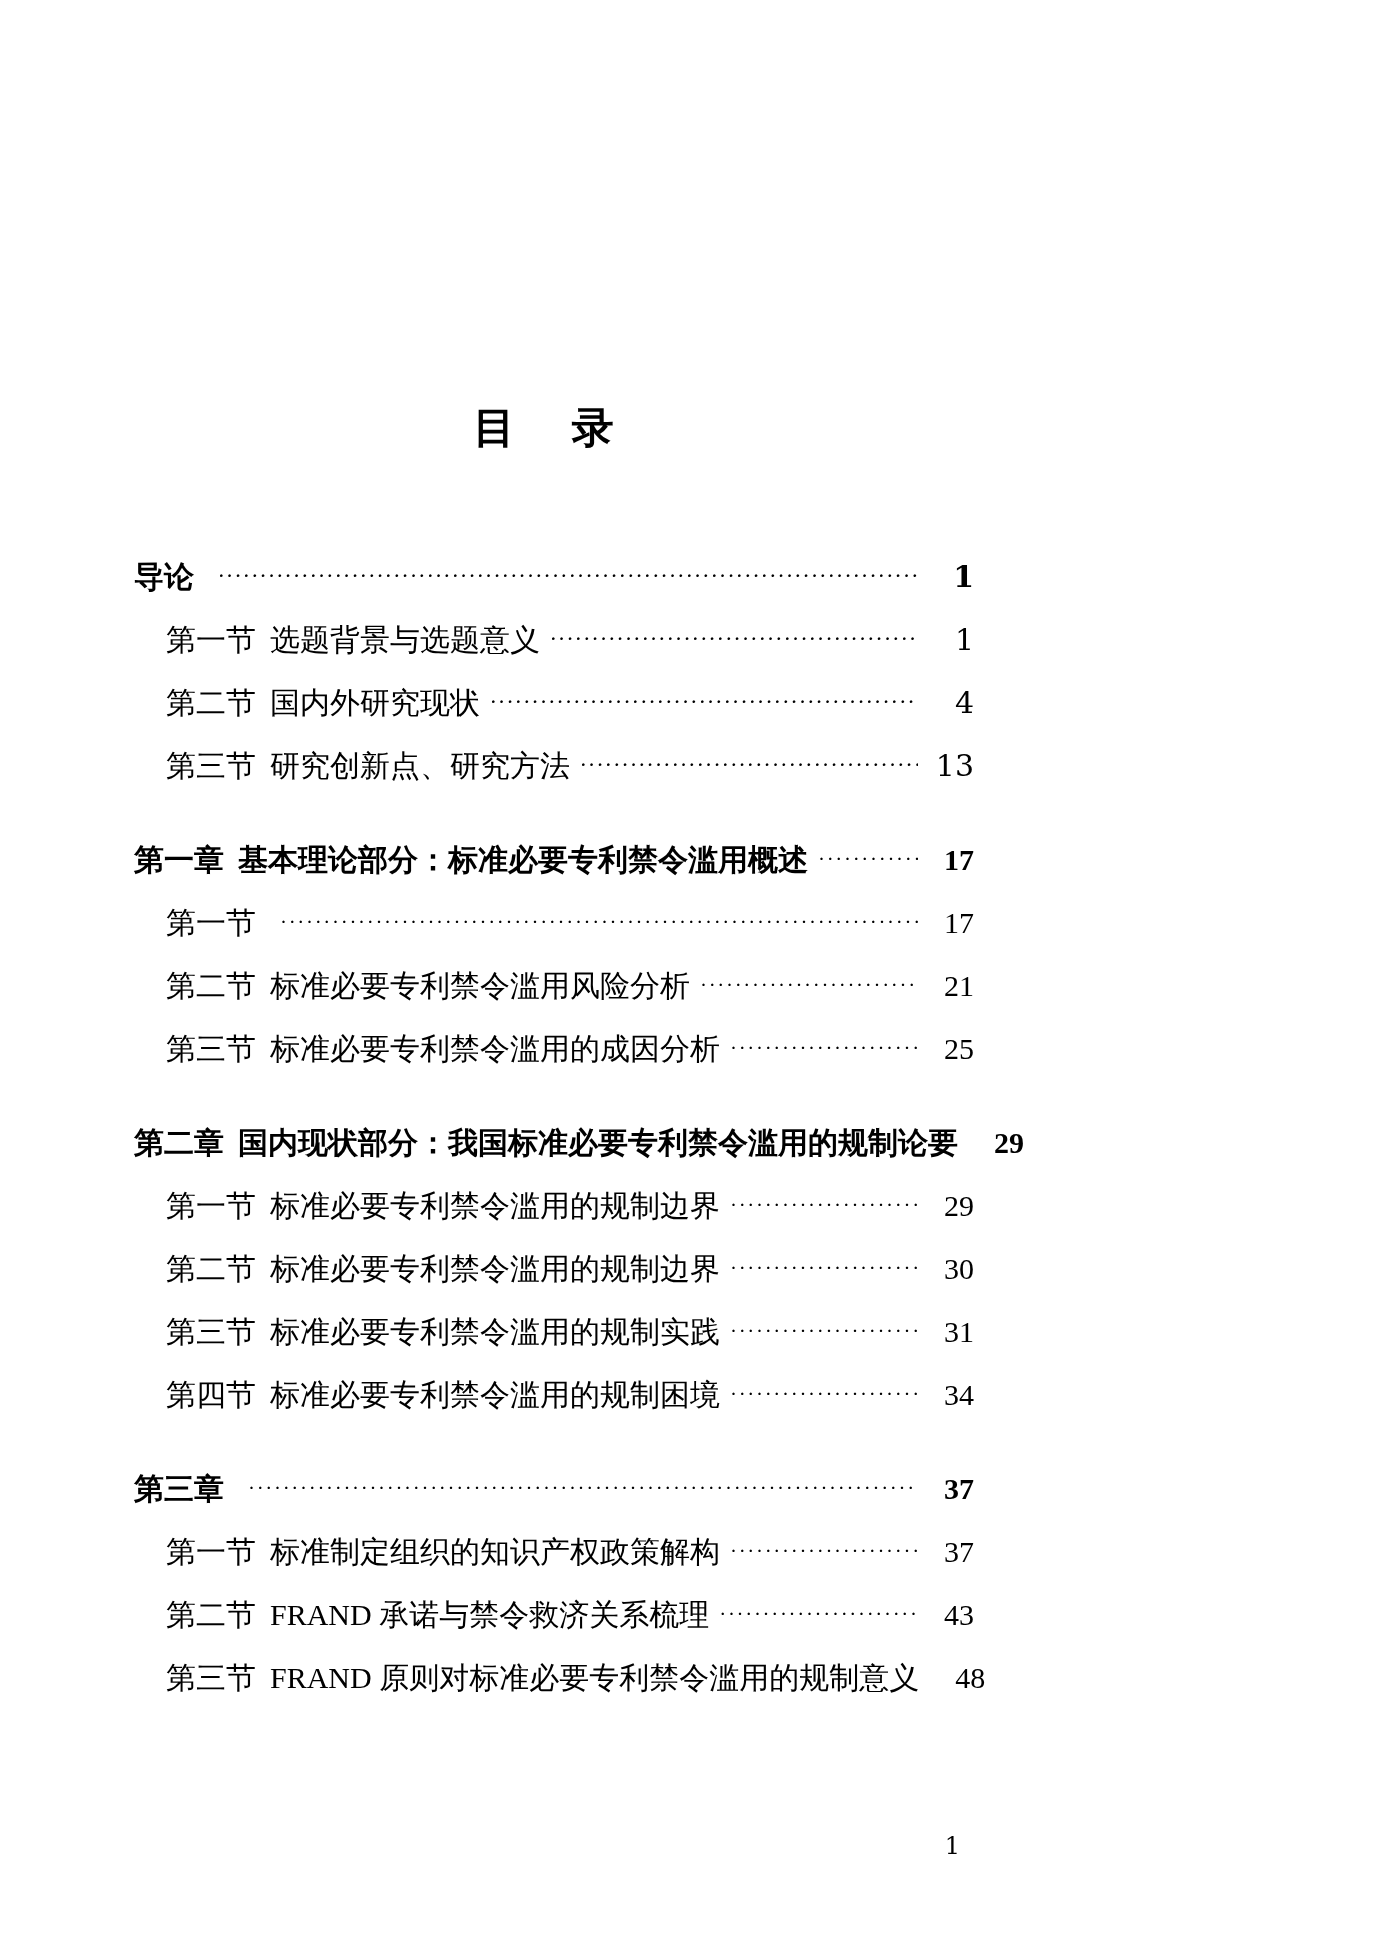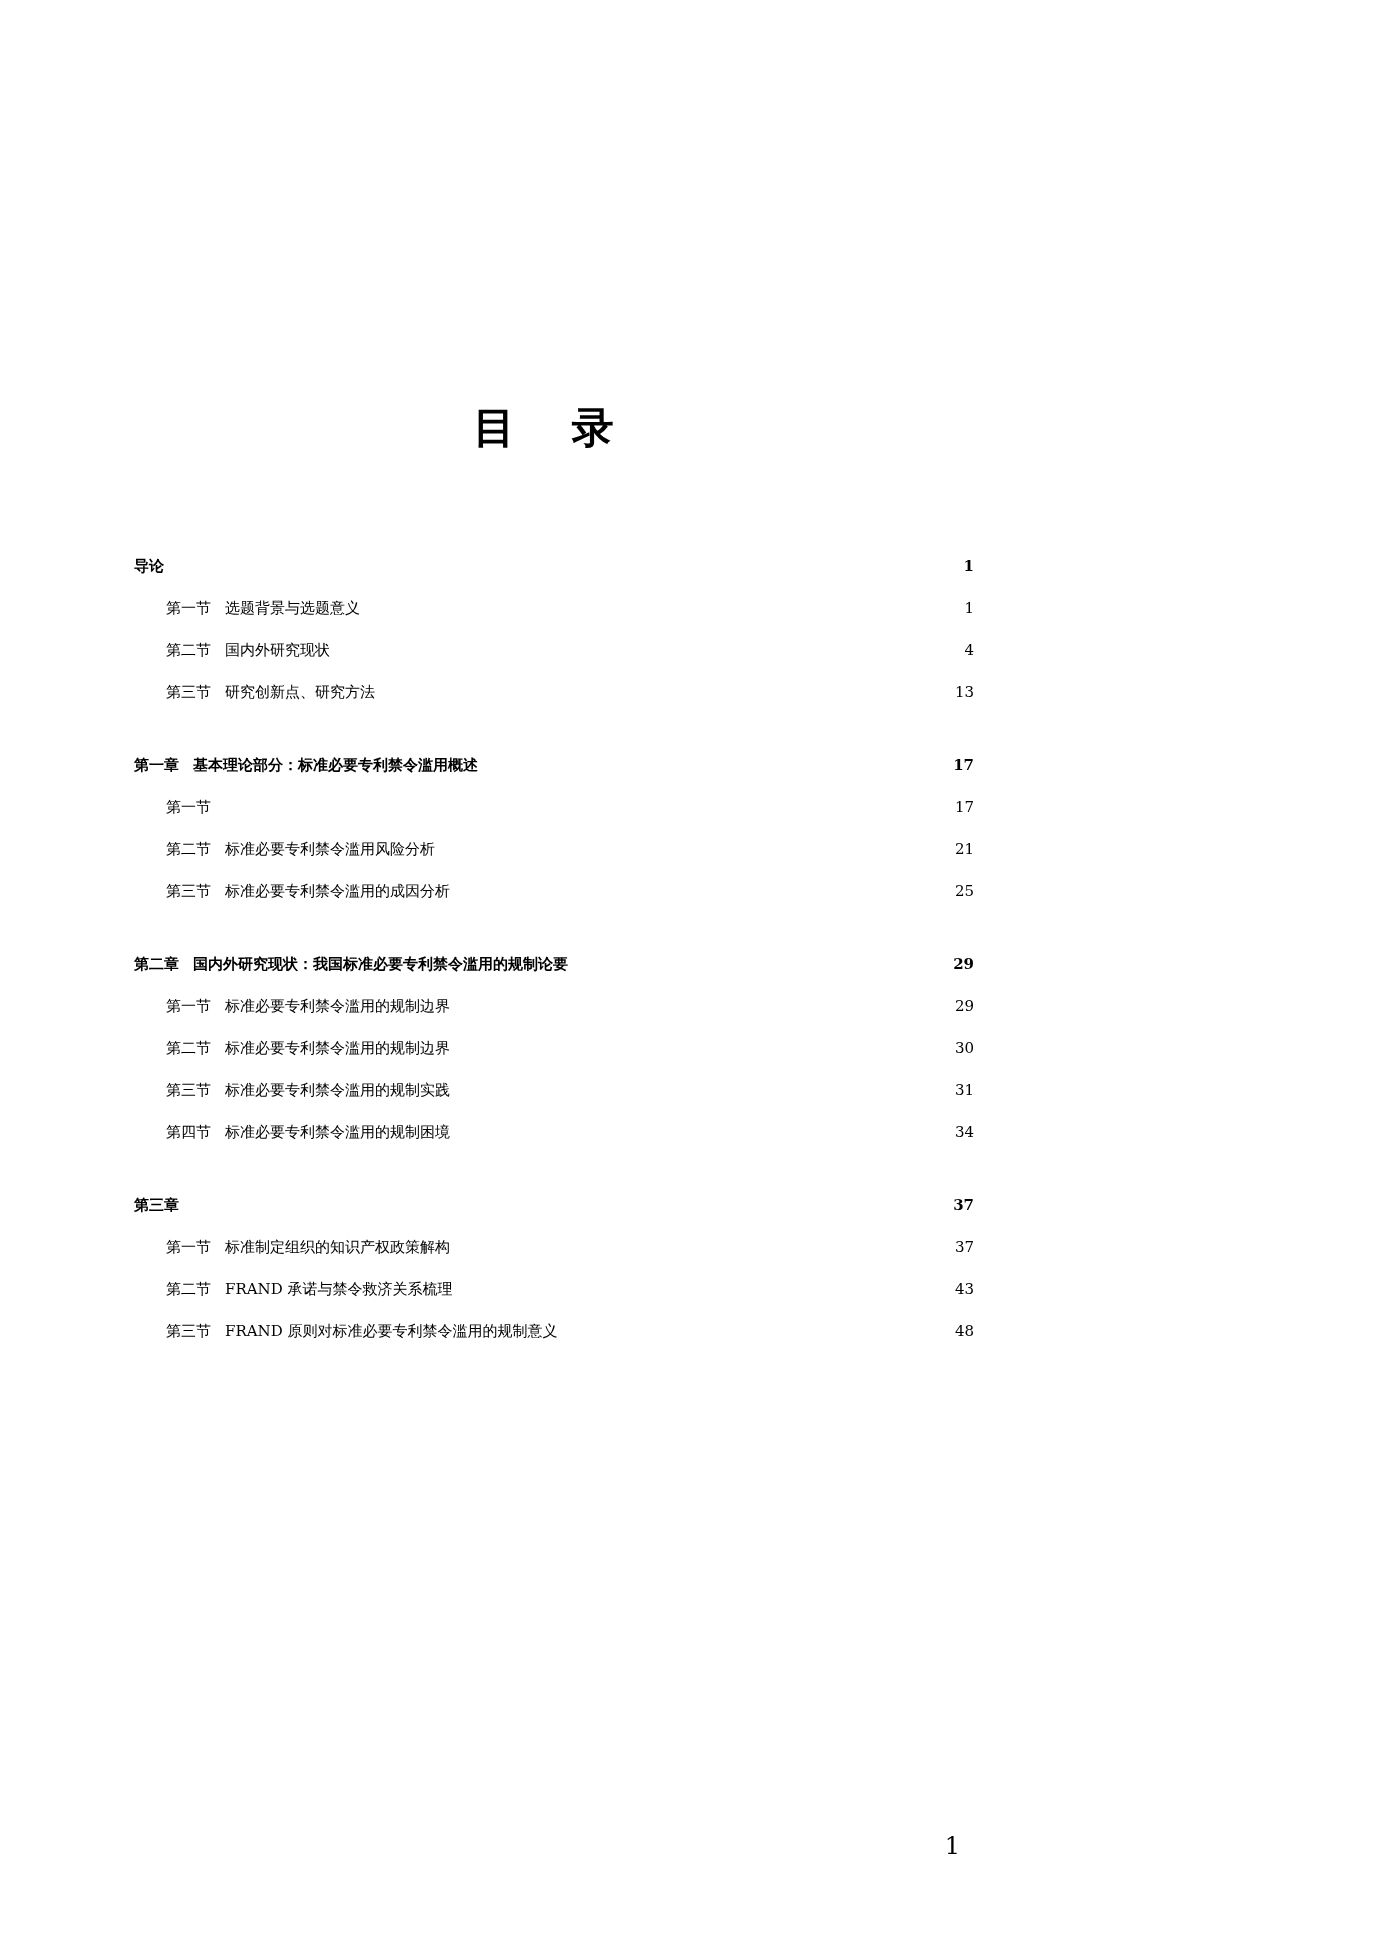--- a/index.html
+++ b/index.html
@@ -38,8 +38,8 @@
   }
   .entry {
     display: flex;
-    align-items: flex-start;
-    font-size: 15px;
+    align-items: center;
+    font-size: 30px;
     line-height: 1.4;
     margin-bottom: 21px;
     white-space: nowrap;

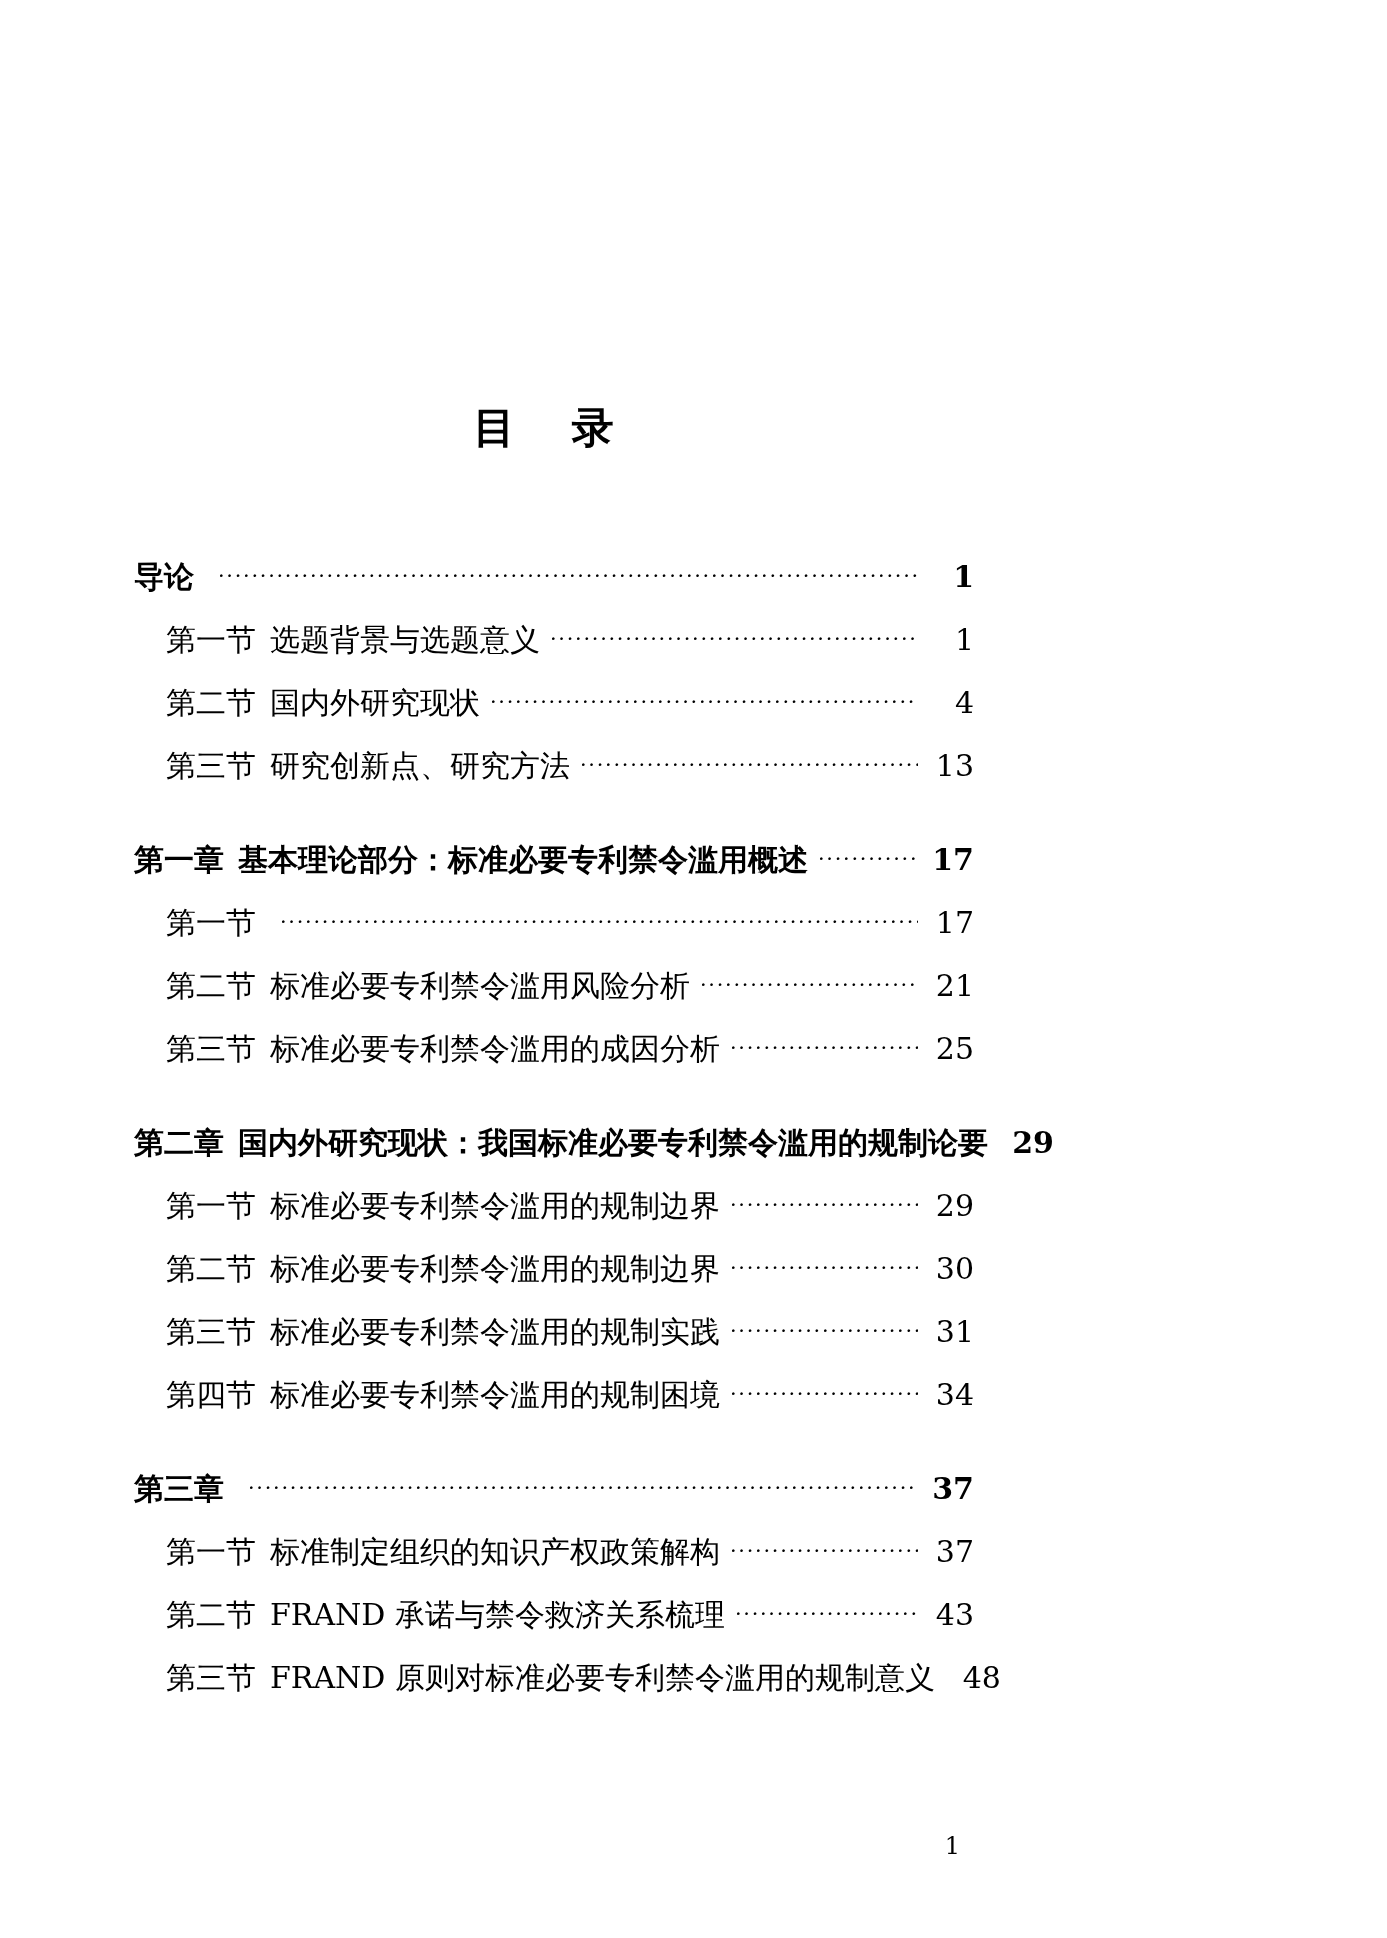--- a/index.html
+++ b/index.html
@@ -35,6 +35,7 @@
   }
   .group + .group {
     margin-top: 52px;
+    font-family: Liberation Serif, serif;
   }
   .entry {
     display: flex;

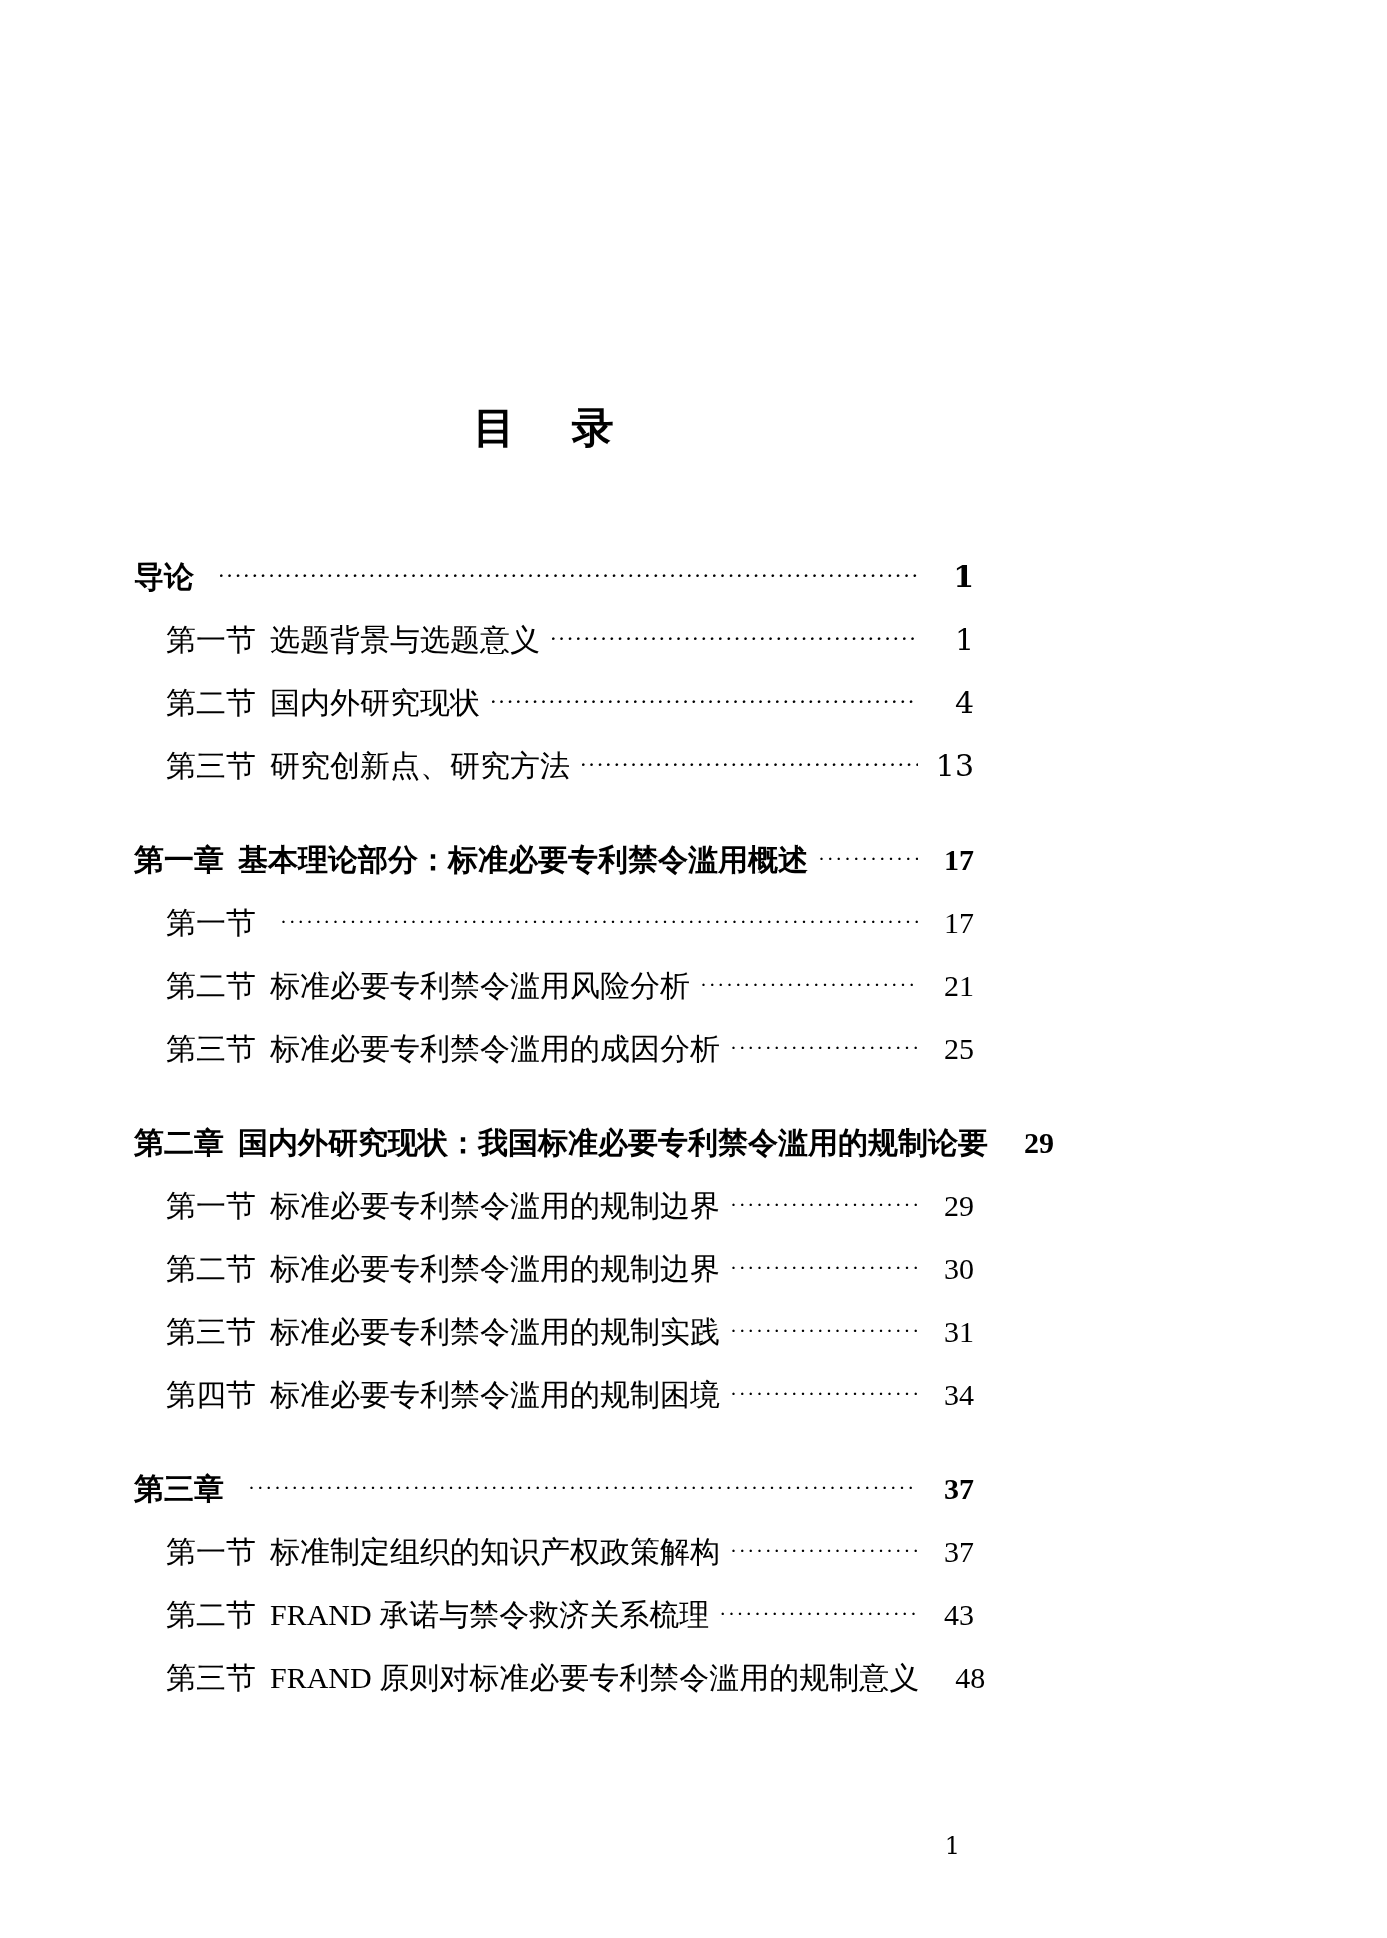--- a/index.html
+++ b/index.html
@@ -155,7 +155,7 @@
       <div class="group">
         <div class="entry level-1">
           <span class="ent-num">第二章</span>
-          <span class="ent-label">国内外研究现状：我国标准必要专利禁令滥用的规制论要</span>
+          <span class="ent-label">国内现状部分：我国标准必要专利禁令滥用的规制论要</span>
           <span class="leader"></span>
           <span class="ent-page">29</span>
         </div>

